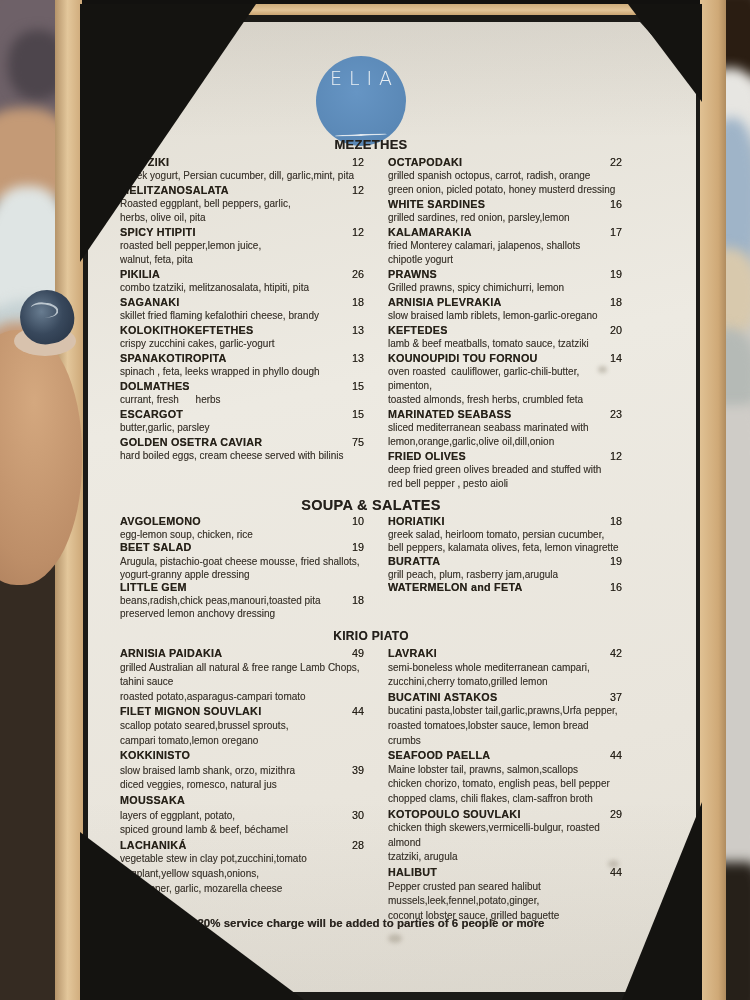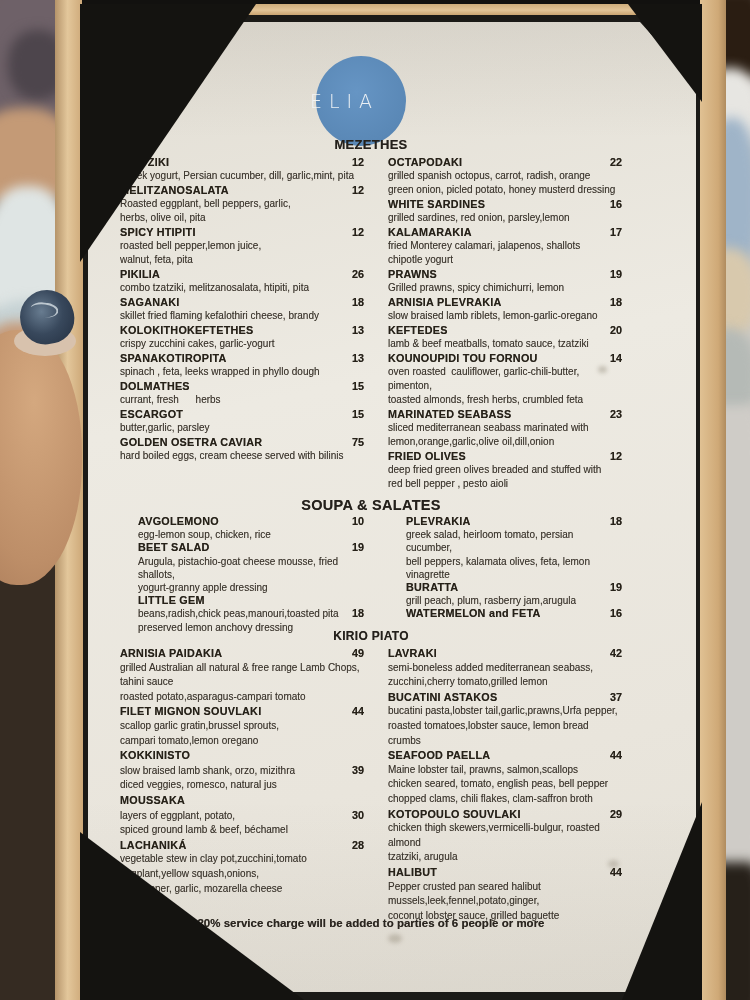--- a/index.html
+++ b/index.html
@@ -41,7 +41,7 @@
   
   .logo{position:absolute;left:228px;top:34px;width:90px;height:90px;border-radius:50%;
     background:radial-gradient(circle at 45% 40%,#6695c4,#5a88b6 70%,#4f7dab);
-    display:flex;align-items:center;justify-content:center;z-index:5;gap:40px;}
+    display:flex;flex-direction:column;align-items:center;justify-content:center;z-index:5;gap:40px;}
   .logo-text{color:#f2f5f7;font-size:19px;font-weight:200;letter-spacing:7px;
     padding-left:7px;font-family:"DejaVu Sans",sans-serif;opacity:.95;}
   .logo-underline{width:52px;height:0;border-bottom:2px solid #eef2f4;margin-top:5px;

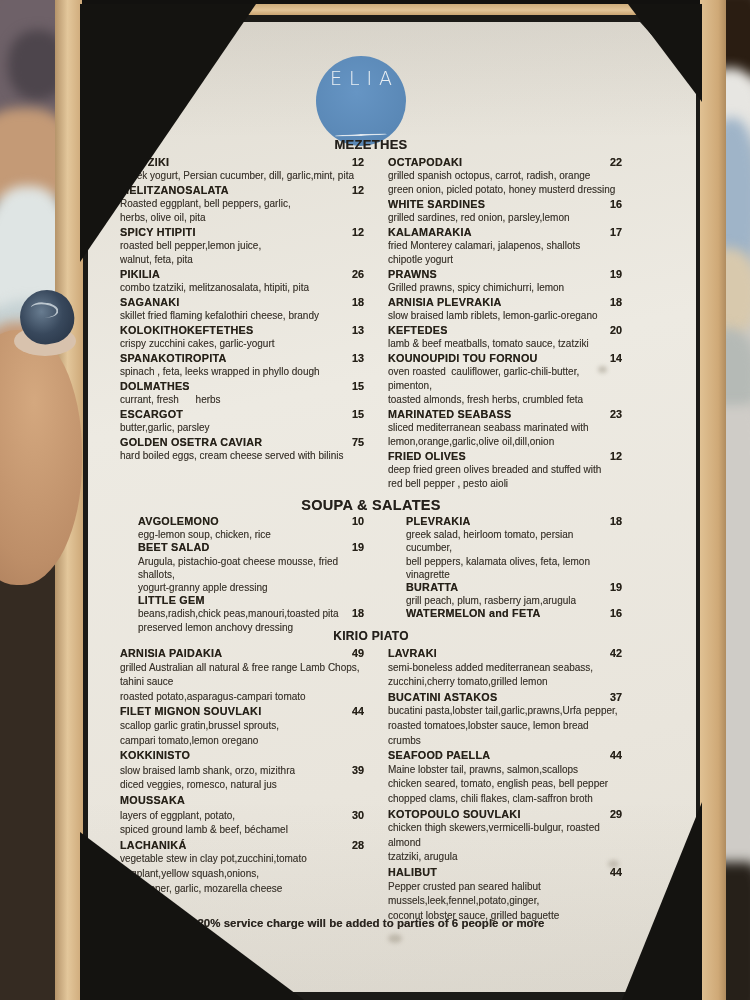--- a/index.html
+++ b/index.html
@@ -59,7 +59,7 @@
   .nm > span:first-child{font-weight:bold;font-size:10.8px;color:#262118;letter-spacing:.25px;
     text-shadow:0 0 .6px rgba(40,35,30,.6);}
   .ds > span:first-child{font-size:10px;color:#3b352d;text-shadow:0 0 .5px rgba(60,54,45,.45);}
-  .pr{font-weight:bold;font-size:10.8px;color:#262118;text-shadow:0 0 .6px rgba(40,35,30,.6);}
+  .pr{font-weight:normal;font-size:10.8px;color:#262118;text-shadow:0 0 .6px rgba(40,35,30,.6);}
   #sec1{top:115px;} #sec1 .sec-h{font-size:13px;} #sec1 .line{line-height:14px;}
   #sec2{top:475px;} #sec2 .sec-h{font-size:14.5px;} #sec2 .line{line-height:13.2px;margin-left:18px;}
   #sec3{top:606px;} #sec3 .sec-h{font-size:12px;} #sec3 .line{line-height:14.6px;justify-content:space-between;}

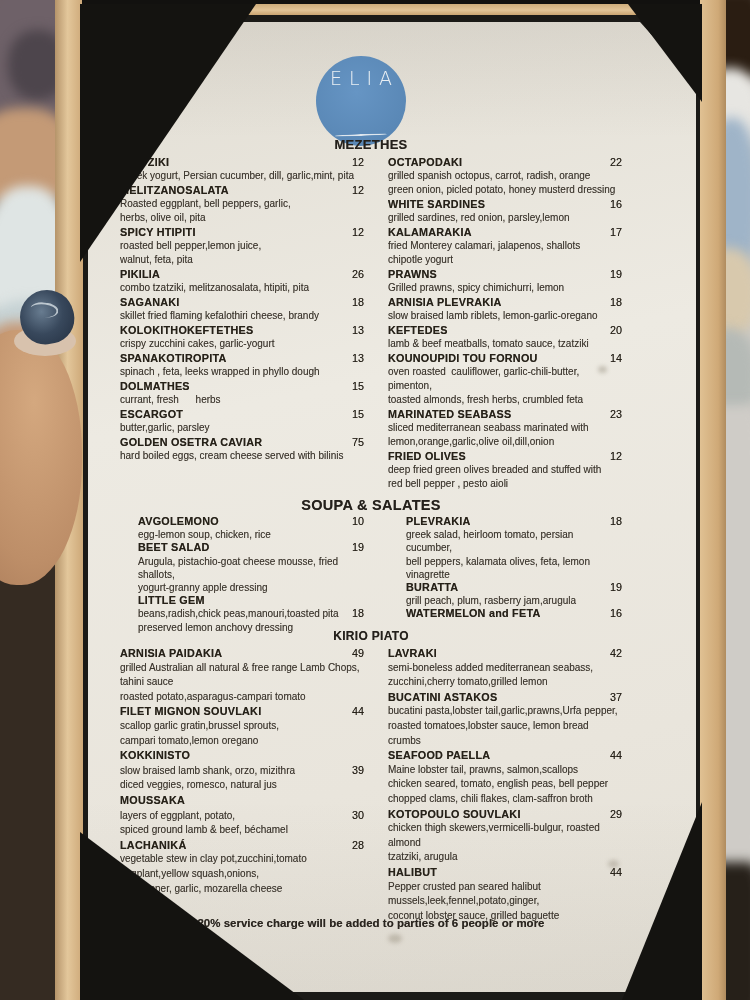--- a/index.html
+++ b/index.html
@@ -61,7 +61,7 @@
   .ds > span:first-child{font-size:10px;color:#3b352d;text-shadow:0 0 .5px rgba(60,54,45,.45);}
   .pr{font-weight:normal;font-size:10.8px;color:#262118;text-shadow:0 0 .6px rgba(40,35,30,.6);}
   #sec1{top:115px;} #sec1 .sec-h{font-size:13px;} #sec1 .line{line-height:14px;}
-  #sec2{top:475px;} #sec2 .sec-h{font-size:14.5px;} #sec2 .line{line-height:13.2px;margin-left:18px;}
+  #sec2{top:475px;} #sec2 .sec-h{font-size:14.5px;} #sec2 .line{line-height:13.2px;}
   #sec3{top:606px;} #sec3 .sec-h{font-size:12px;} #sec3 .line{line-height:14.6px;justify-content:space-between;}
   .foot{position:absolute;left:32px;top:895px;width:502px;text-align:center;z-index:5;
     font-size:11.5px;font-weight:bold;color:#2a251f;text-shadow:0 0 .6px rgba(40,35,30,.55);}

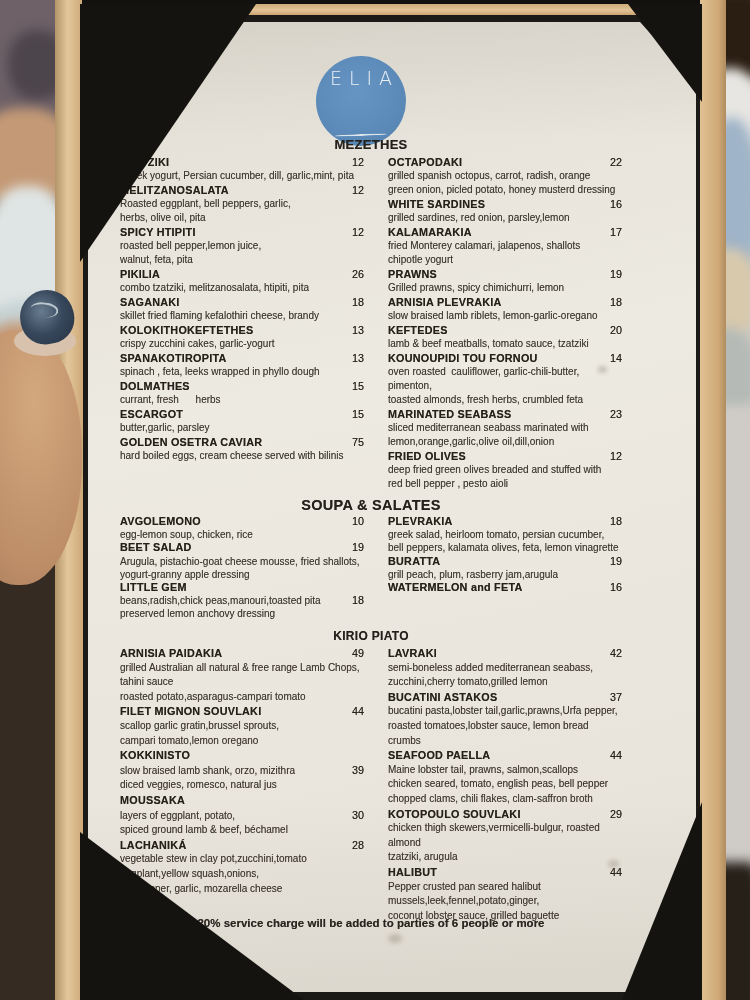--- a/index.html
+++ b/index.html
@@ -364,7 +364,7 @@
         <div class="col-r">
             <div class="item">
               <div class="line nm">
-                <span>PLEVRAKIA</span>
+                <span>HORIATIKI</span>
                 <span class="pr">18</span>
               </div>
               <div class="line ds">

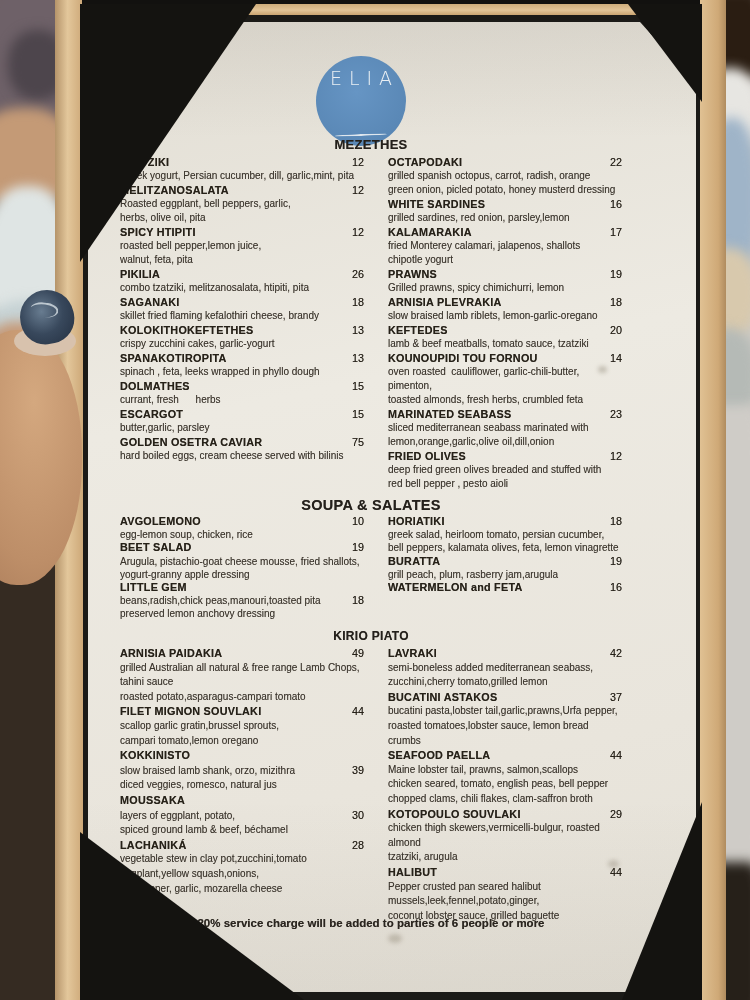--- a/index.html
+++ b/index.html
@@ -471,7 +471,7 @@
                 <span class="pr">42</span>
               </div>
               <div class="line ds">
-                <span>semi-boneless added mediterranean seabass,</span>
+                <span>semi-boneless whole mediterranean campari,</span>
               </div>
               <div class="line ds">
                 <span>zucchini,cherry tomato,grilled lemon</span>

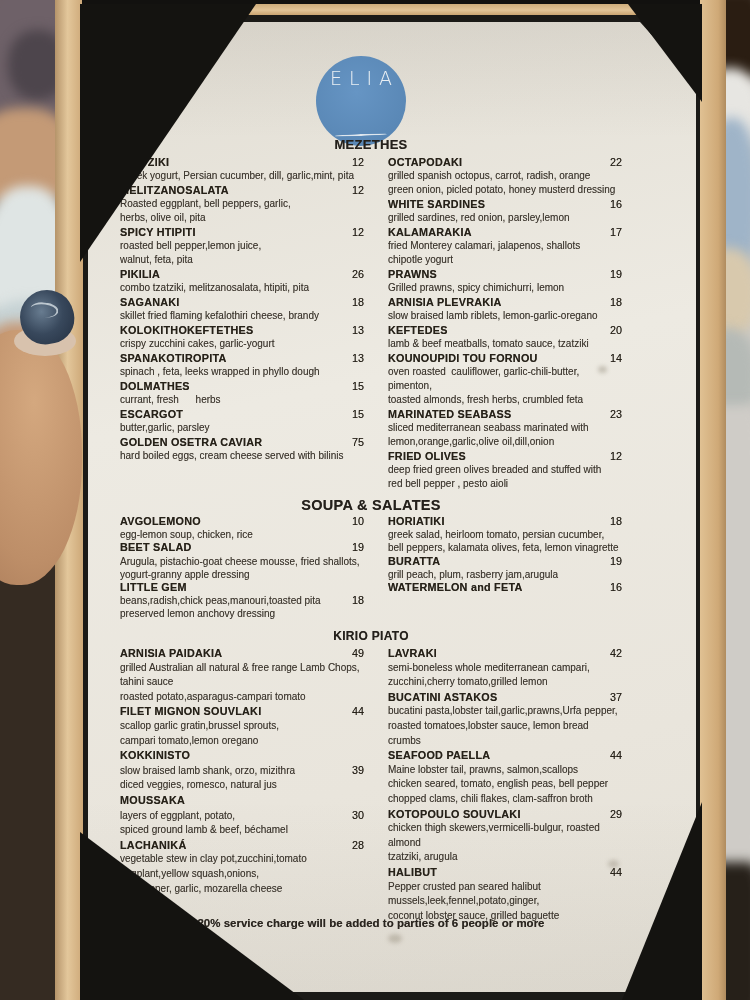--- a/index.html
+++ b/index.html
@@ -418,7 +418,7 @@
                 <span class="pr">44</span>
               </div>
               <div class="line ds">
-                <span>scallop garlic gratin,brussel sprouts,</span>
+                <span>scallop potato seared,brussel sprouts,</span>
               </div>
               <div class="line ds">
                 <span>campari tomato,lemon oregano</span>

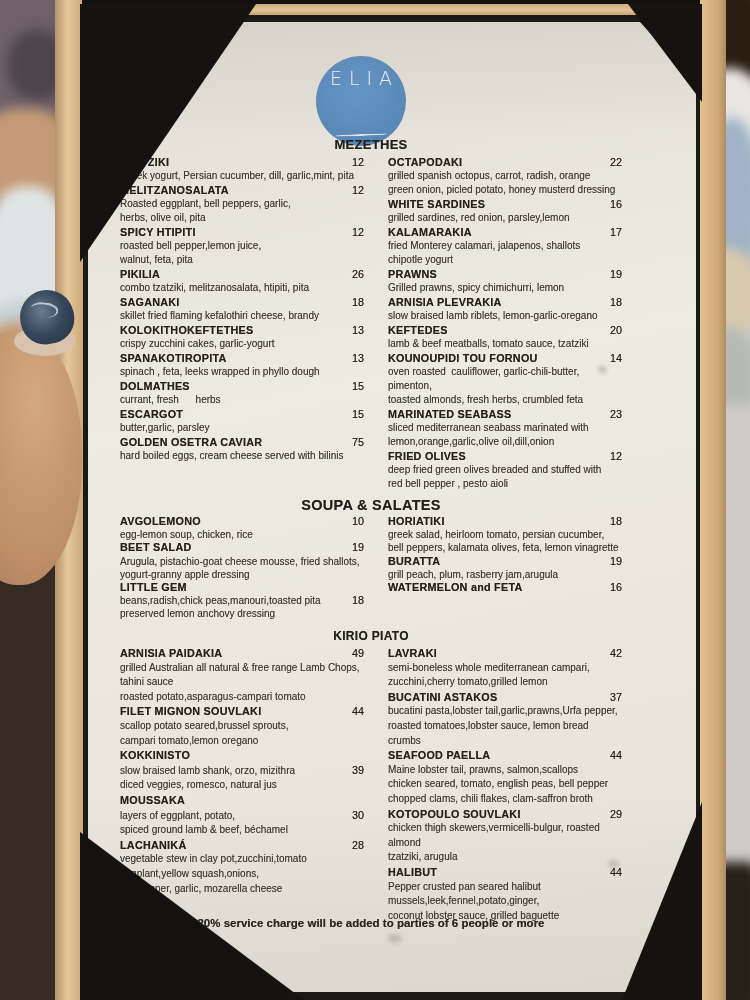--- a/index.html
+++ b/index.html
@@ -498,7 +498,7 @@
                 <span>Maine lobster tail, prawns, salmon,scallops</span>
               </div>
               <div class="line ds">
-                <span>chicken seared, tomato, english peas, bell pepper</span>
+                <span>chicken chorizo, tomato, english peas, bell pepper</span>
               </div>
               <div class="line ds">
                 <span>chopped clams, chili flakes, clam-saffron broth</span>

